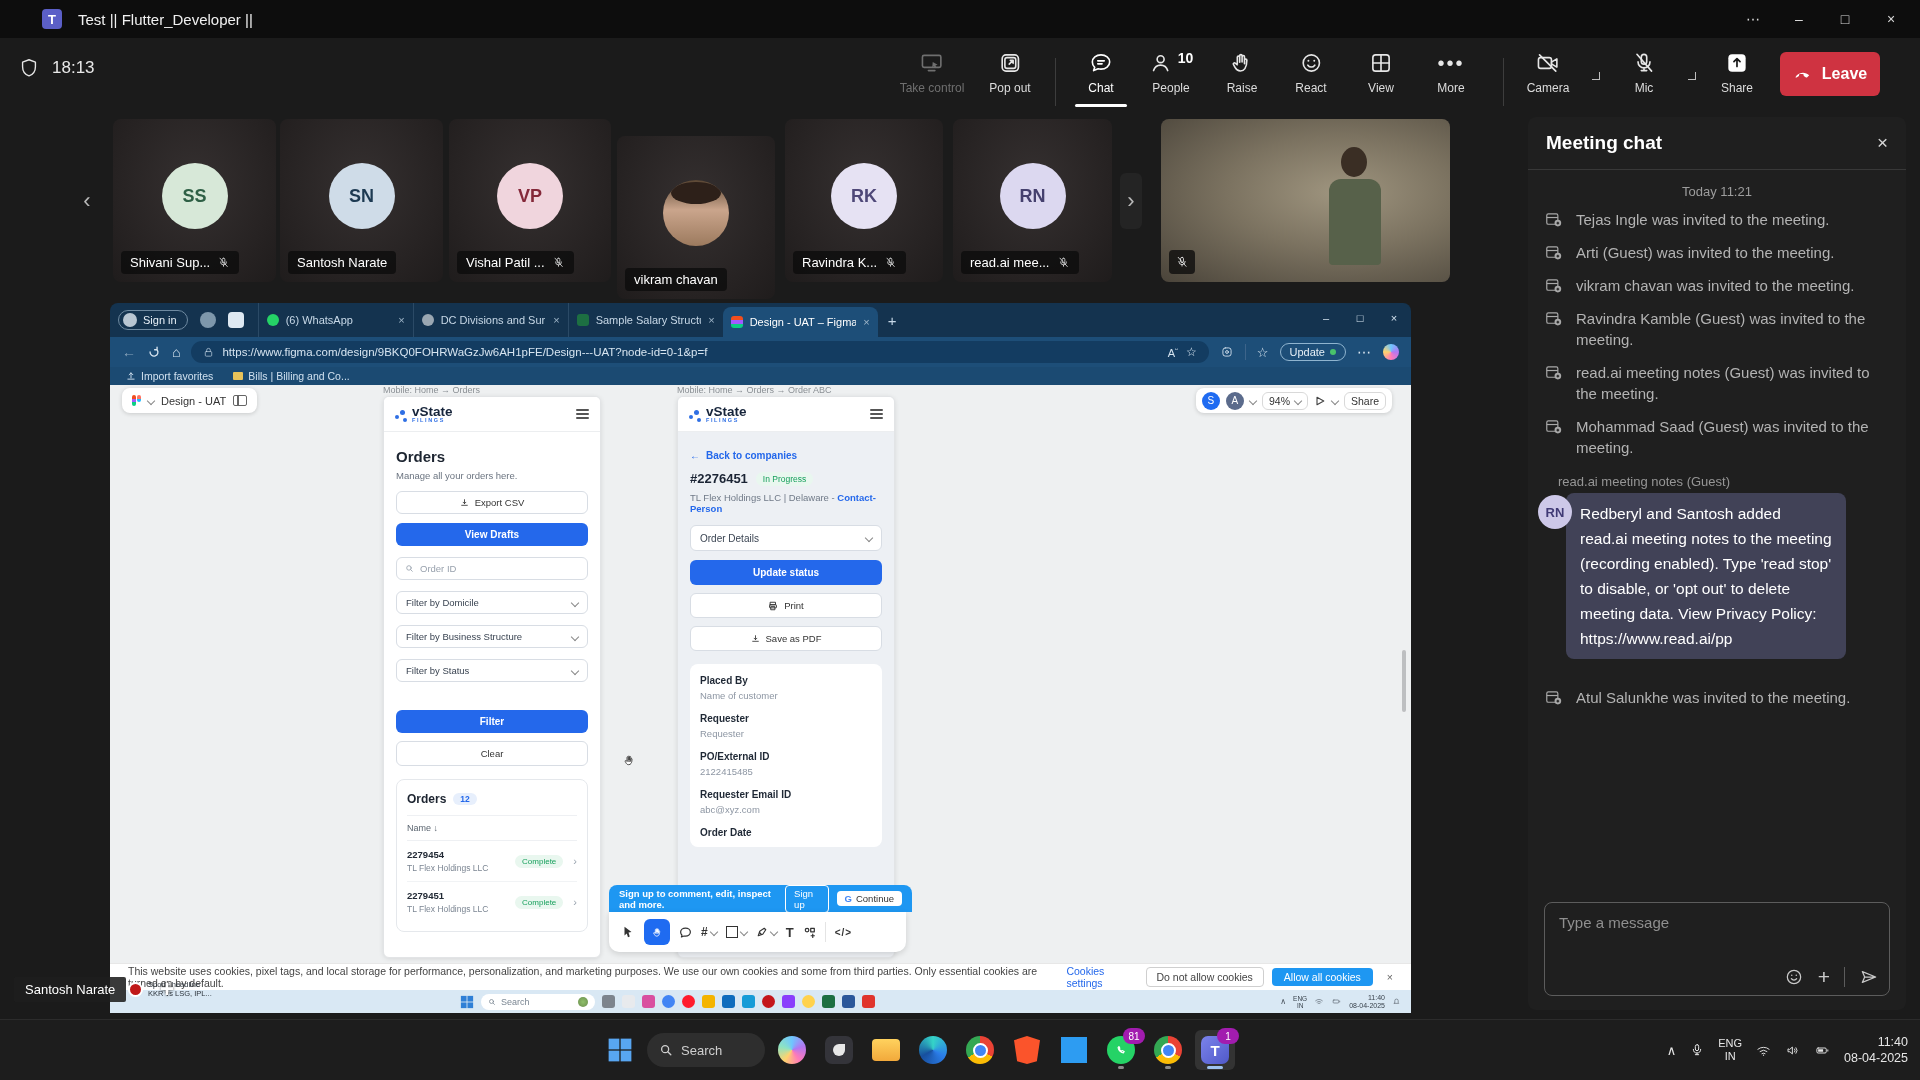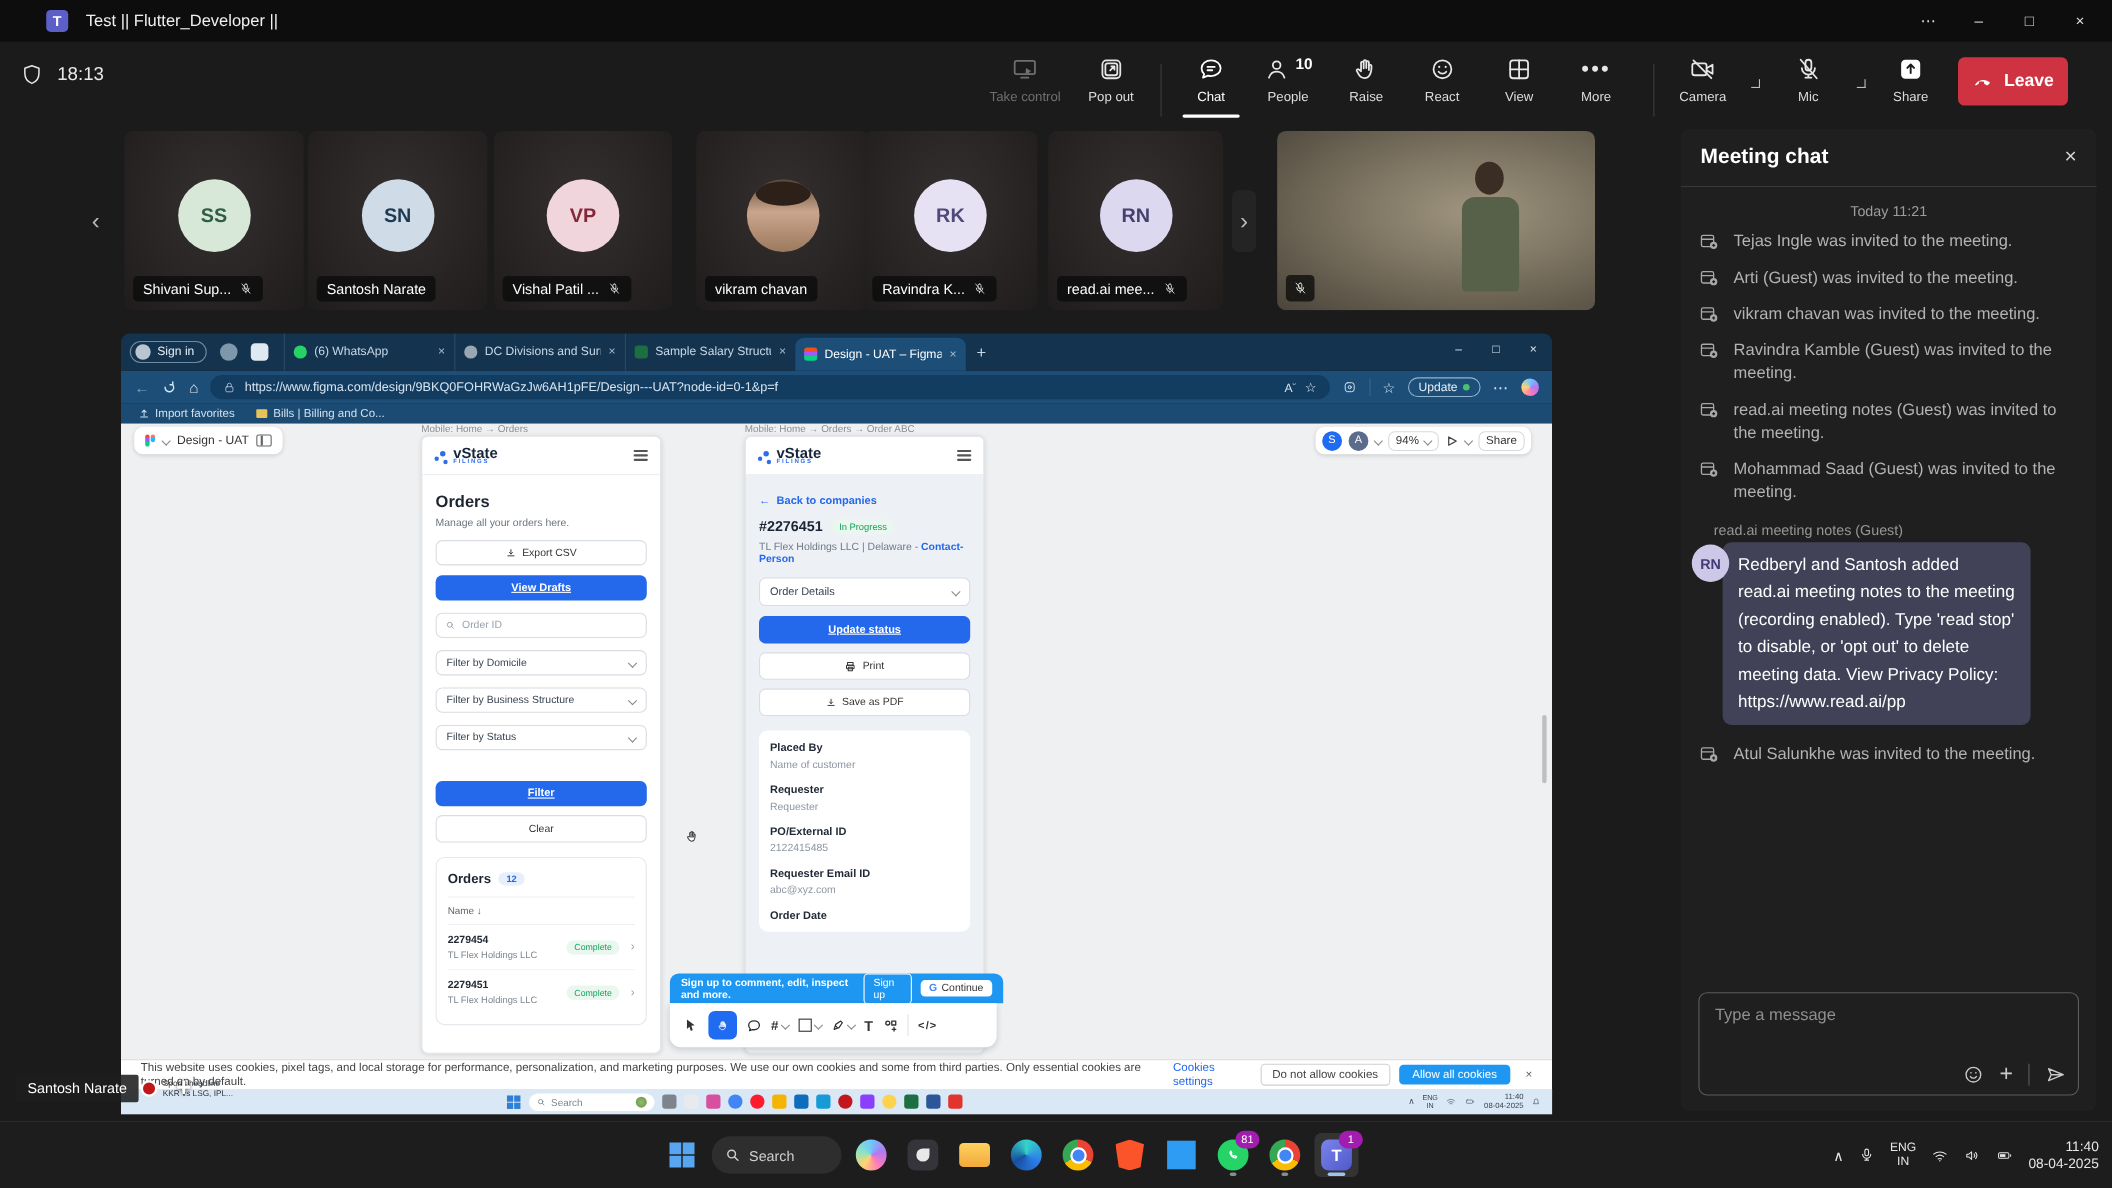--- a/index.html
+++ b/index.html
@@ -384,7 +384,7 @@
       </div>
     </div>
 
-    <div class="tile" style="left:633px;width:158px;">
+    <div class="tile" style="left:617px;width:158px;margin-top:17px;">
       <div class="face"></div>
       <div class="plate">
           <span>vikram chavan</span>

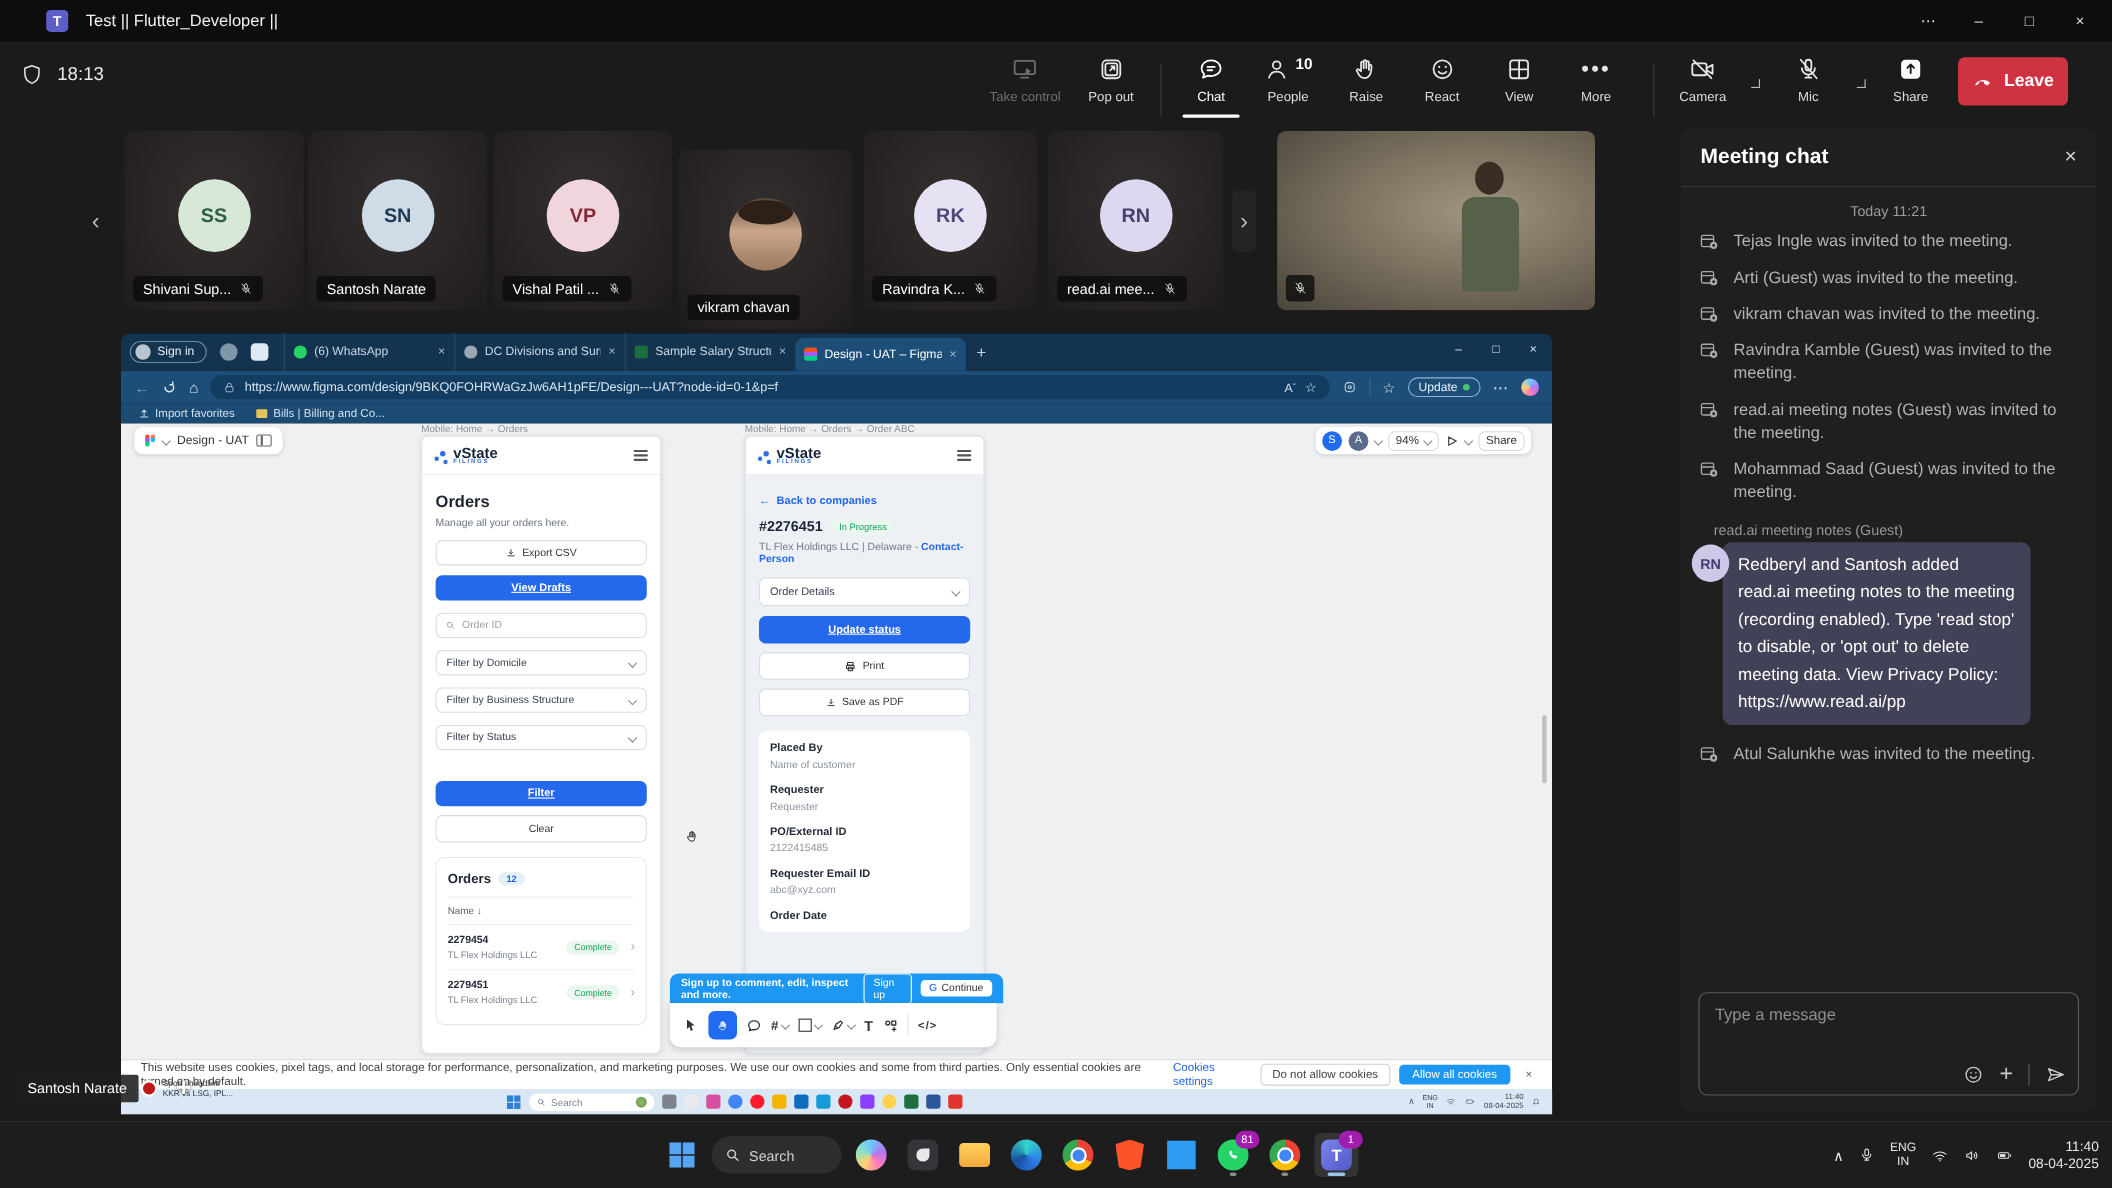--- a/index.html
+++ b/index.html
@@ -105,7 +105,7 @@
   .btn-o{height:21px;border:1px solid #d8dde4;border-radius:6px;background:#fff;display:flex;align-items:center;
          justify-content:center;gap:6px;font-size:9.5px;color:#333;margin-top:8px;}
   .btn-b{height:23px;border-radius:6px;background:#2468eb;color:#fff;display:flex;align-items:center;justify-content:center;
-         font-size:10px;font-weight:bold;margin-top:9px;text-decoration:underline;}
+         font-size:10px;font-weight:bold;margin-top:9px;}
   .inp{height:21px;border:1px solid #d8dde4;border-radius:6px;display:flex;align-items:center;gap:6px;padding:0 8px;
        color:#98a1ad;font-size:9.5px;margin-top:11px;}
   .sel{height:21px;border:1px solid #d8dde4;border-radius:6px;display:flex;align-items:center;justify-content:space-between;

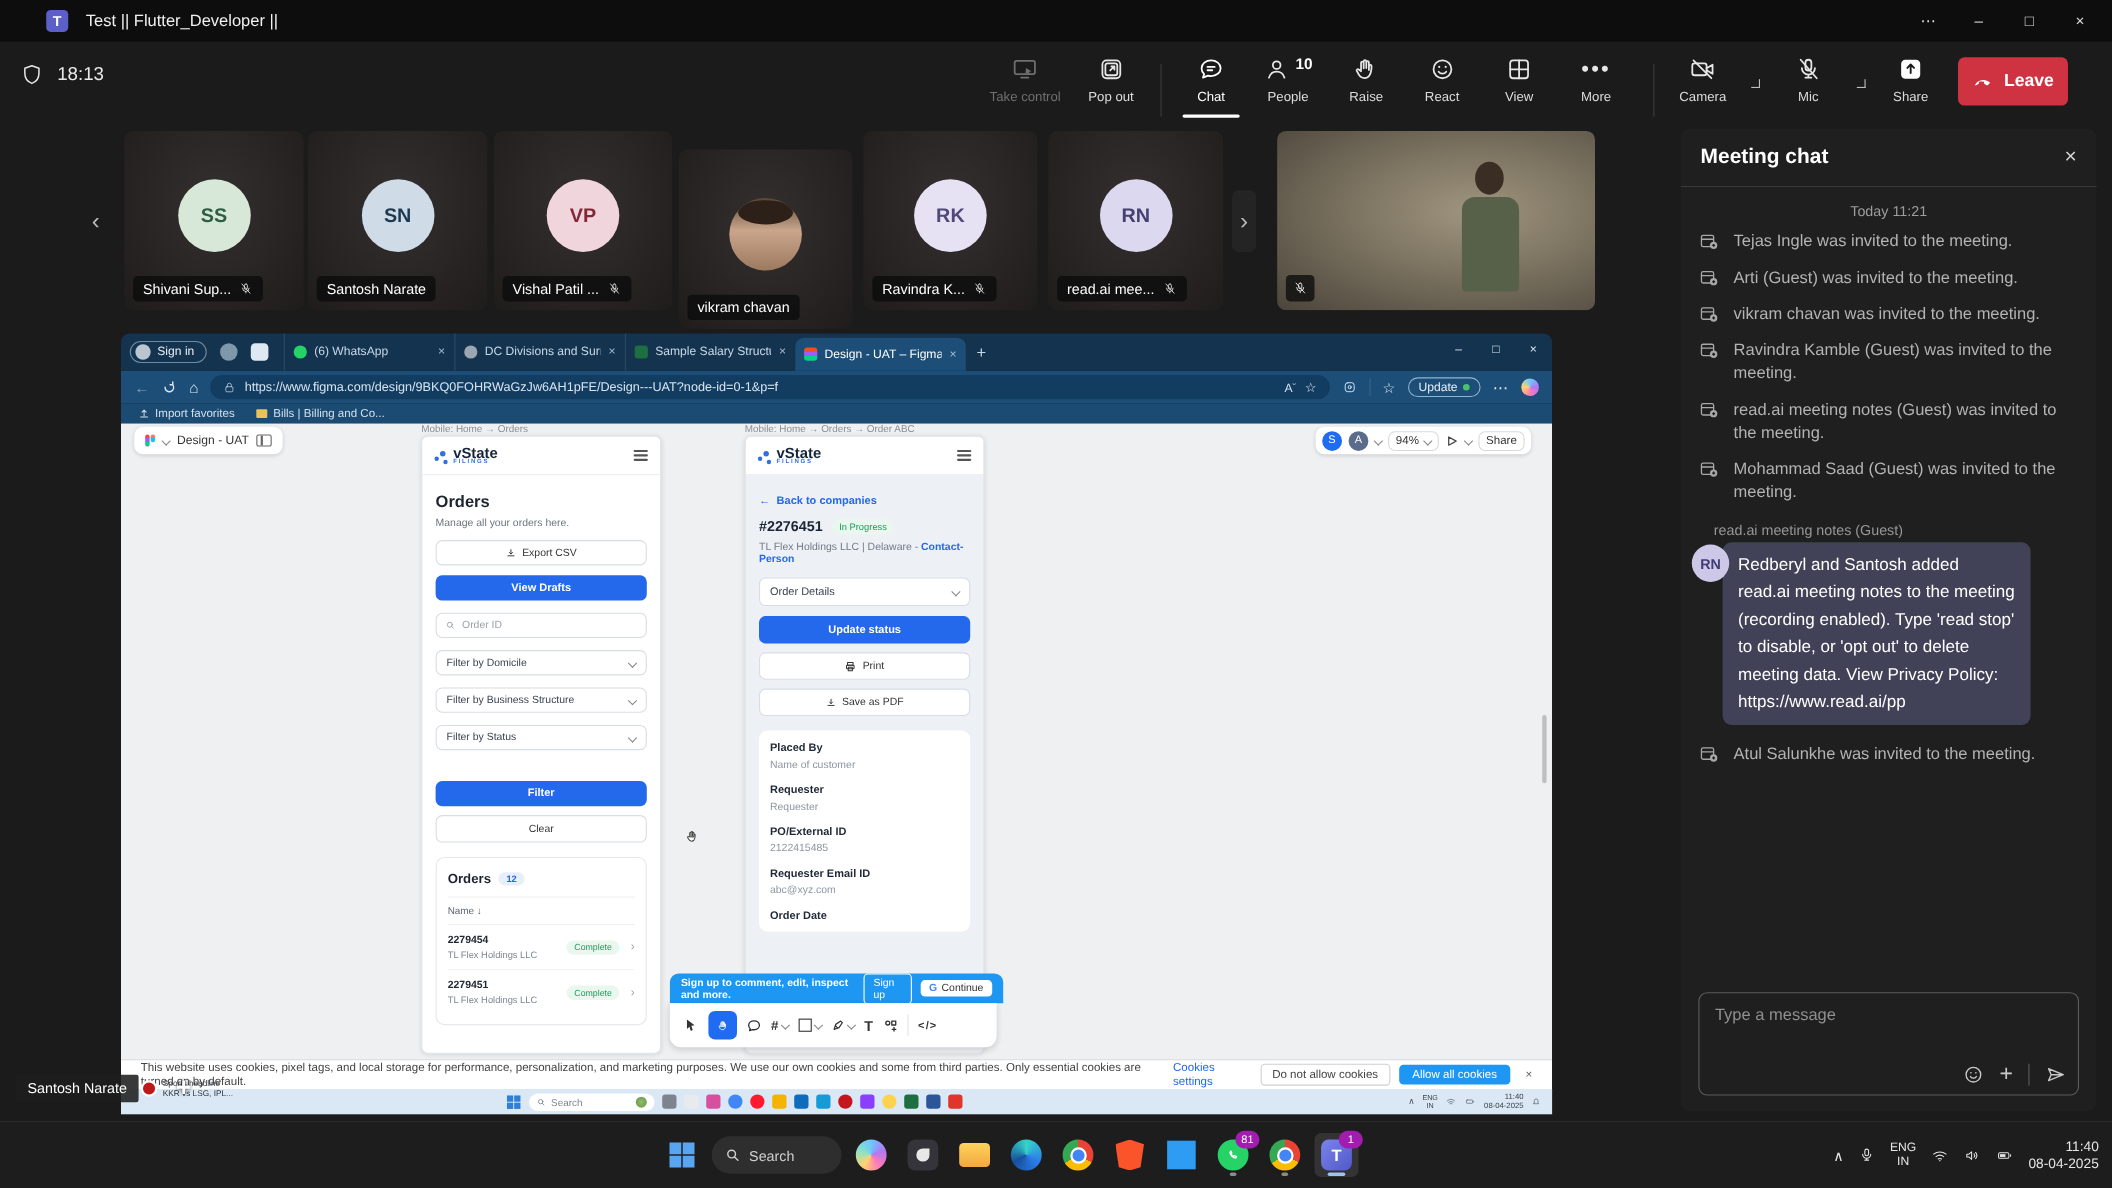--- a/index.html
+++ b/index.html
@@ -878,7 +878,7 @@
       <div class="bubble">Redberyl and Santosh added read.ai meeting notes to the meeting (recording enabled). Type 'read stop' to disable, or 'opt out' to delete meeting data. View Privacy Policy: https://www.read.ai/pp</div>
     </div>
 
-    <div class="sysmsg" style="margin-top:10px;">
+    <div class="sysmsg" style="margin-top:22px;">
       <svg class="sic" width="19" height="19" viewBox="0 0 24 24" style="stroke:#a9a9a9;fill:none;stroke-width:1.5;">
           <rect x="3.5" y="5" width="14" height="13" rx="2"></rect>
           <path d="M3.5 9.5h14"></path>

